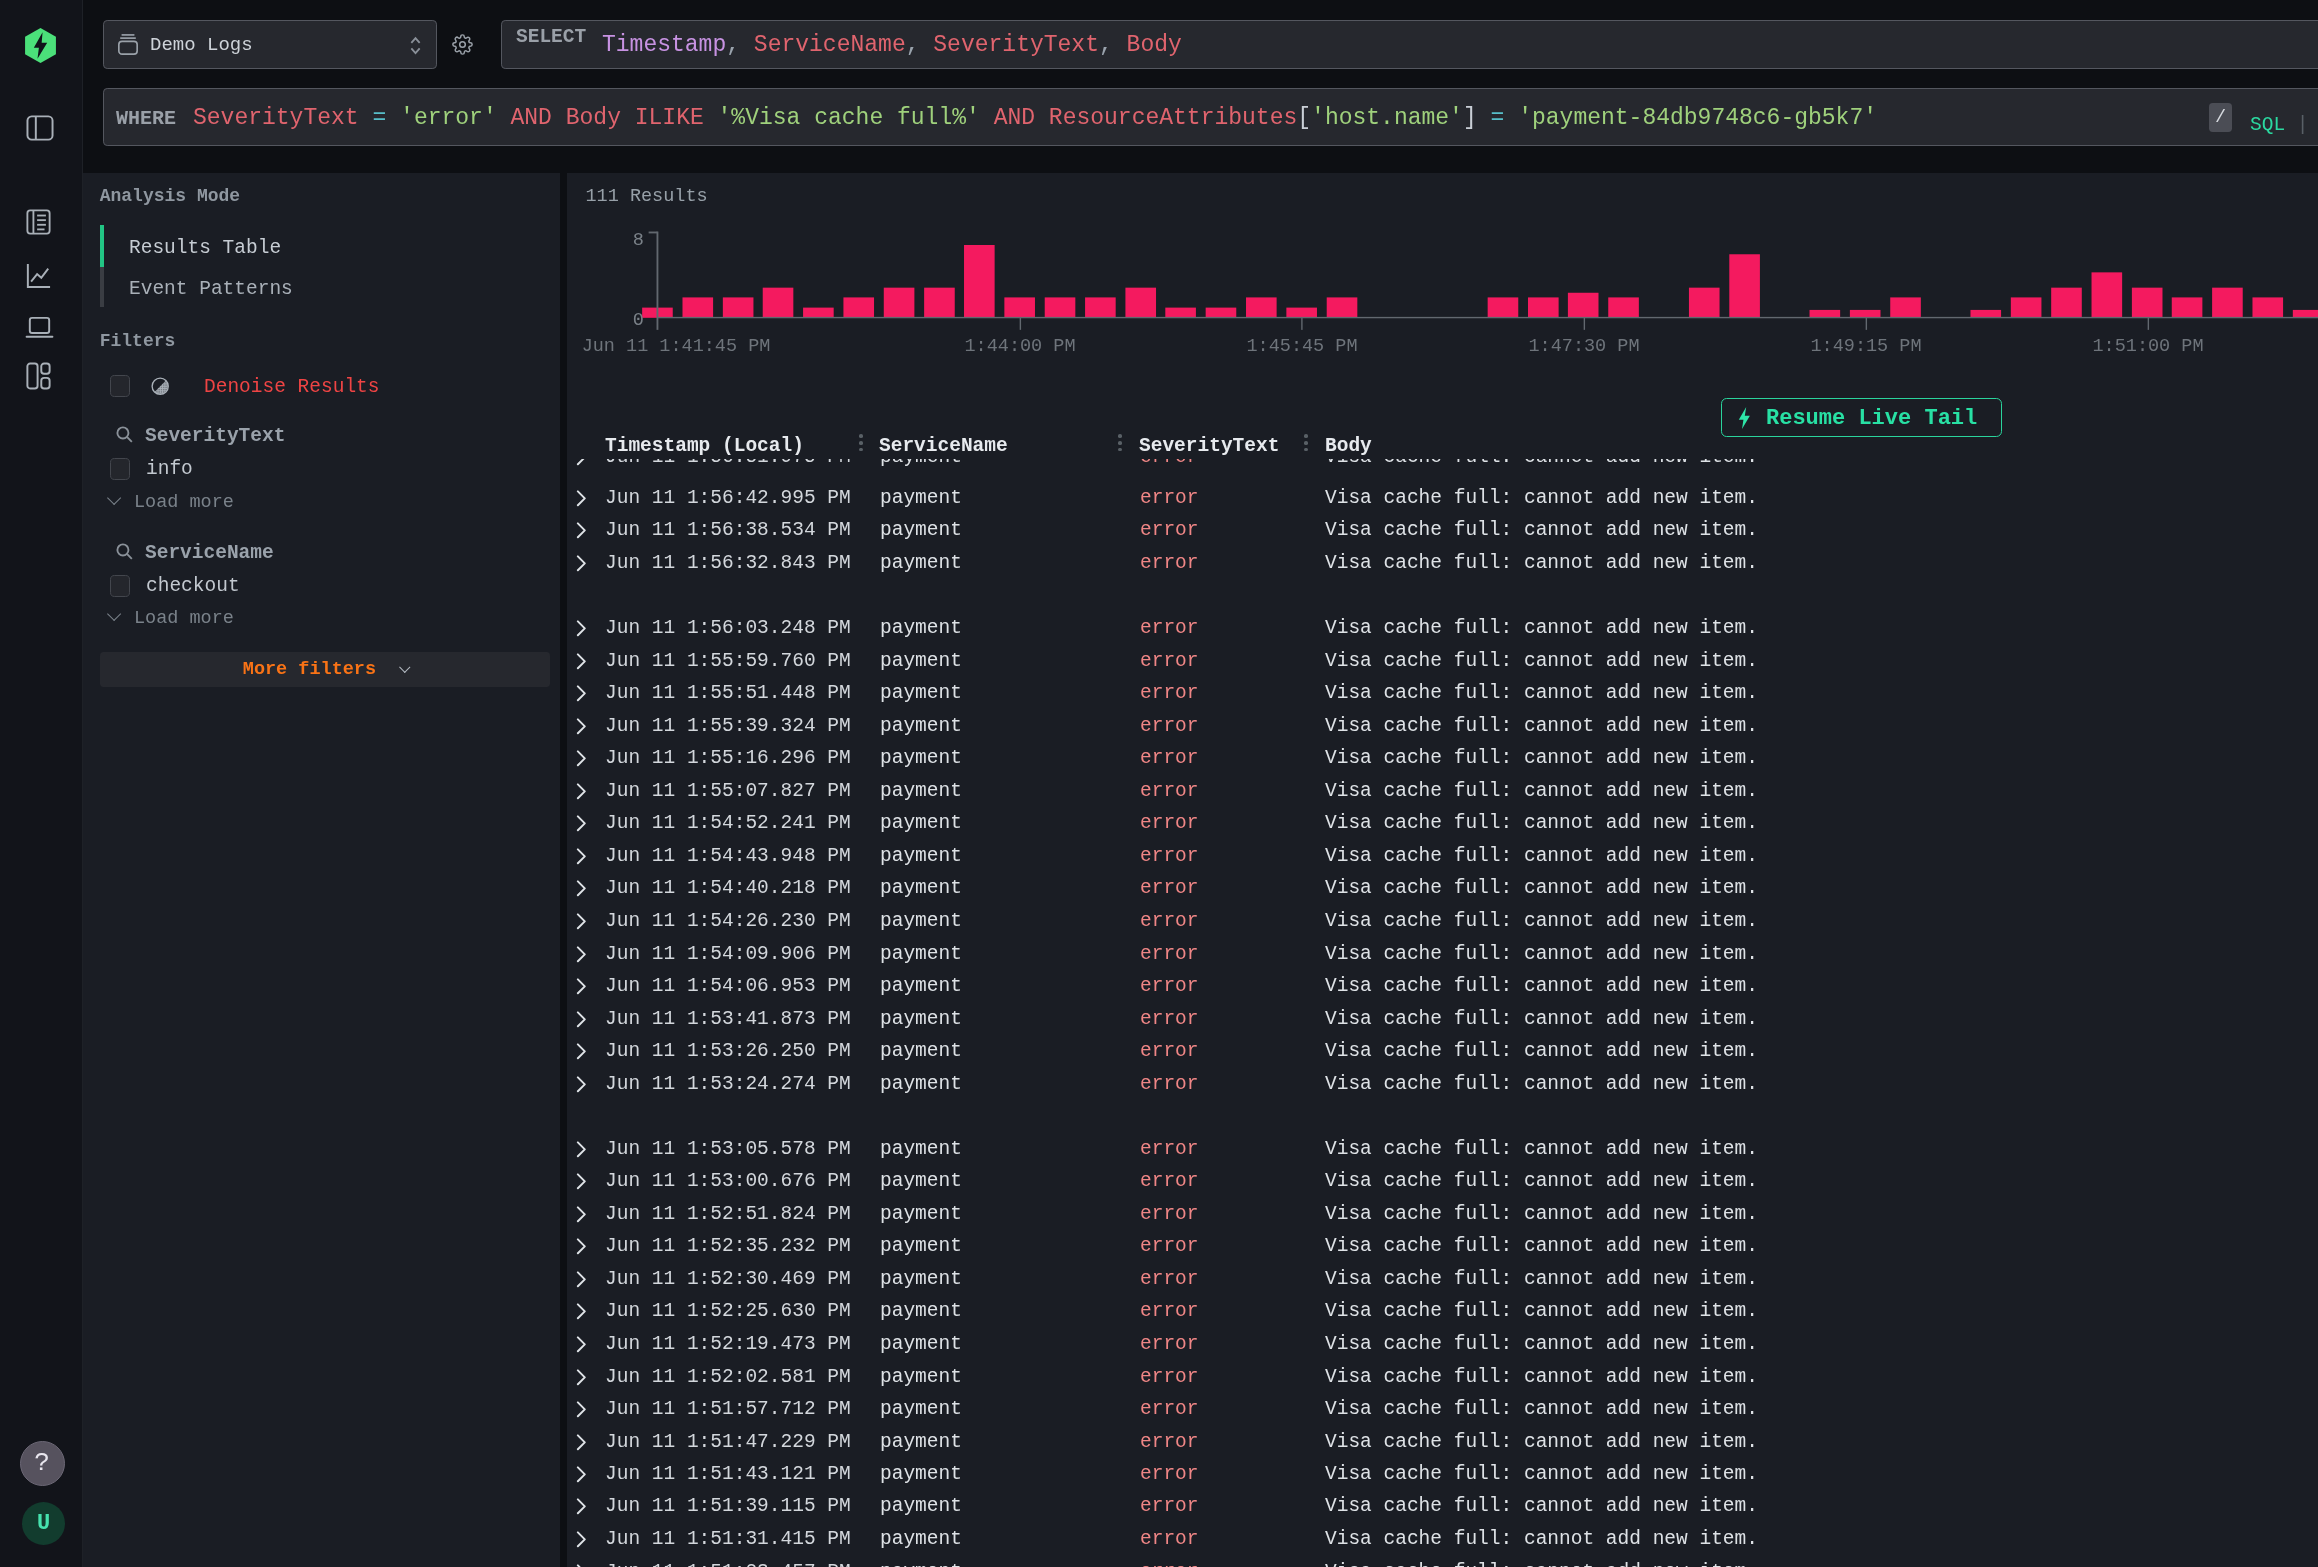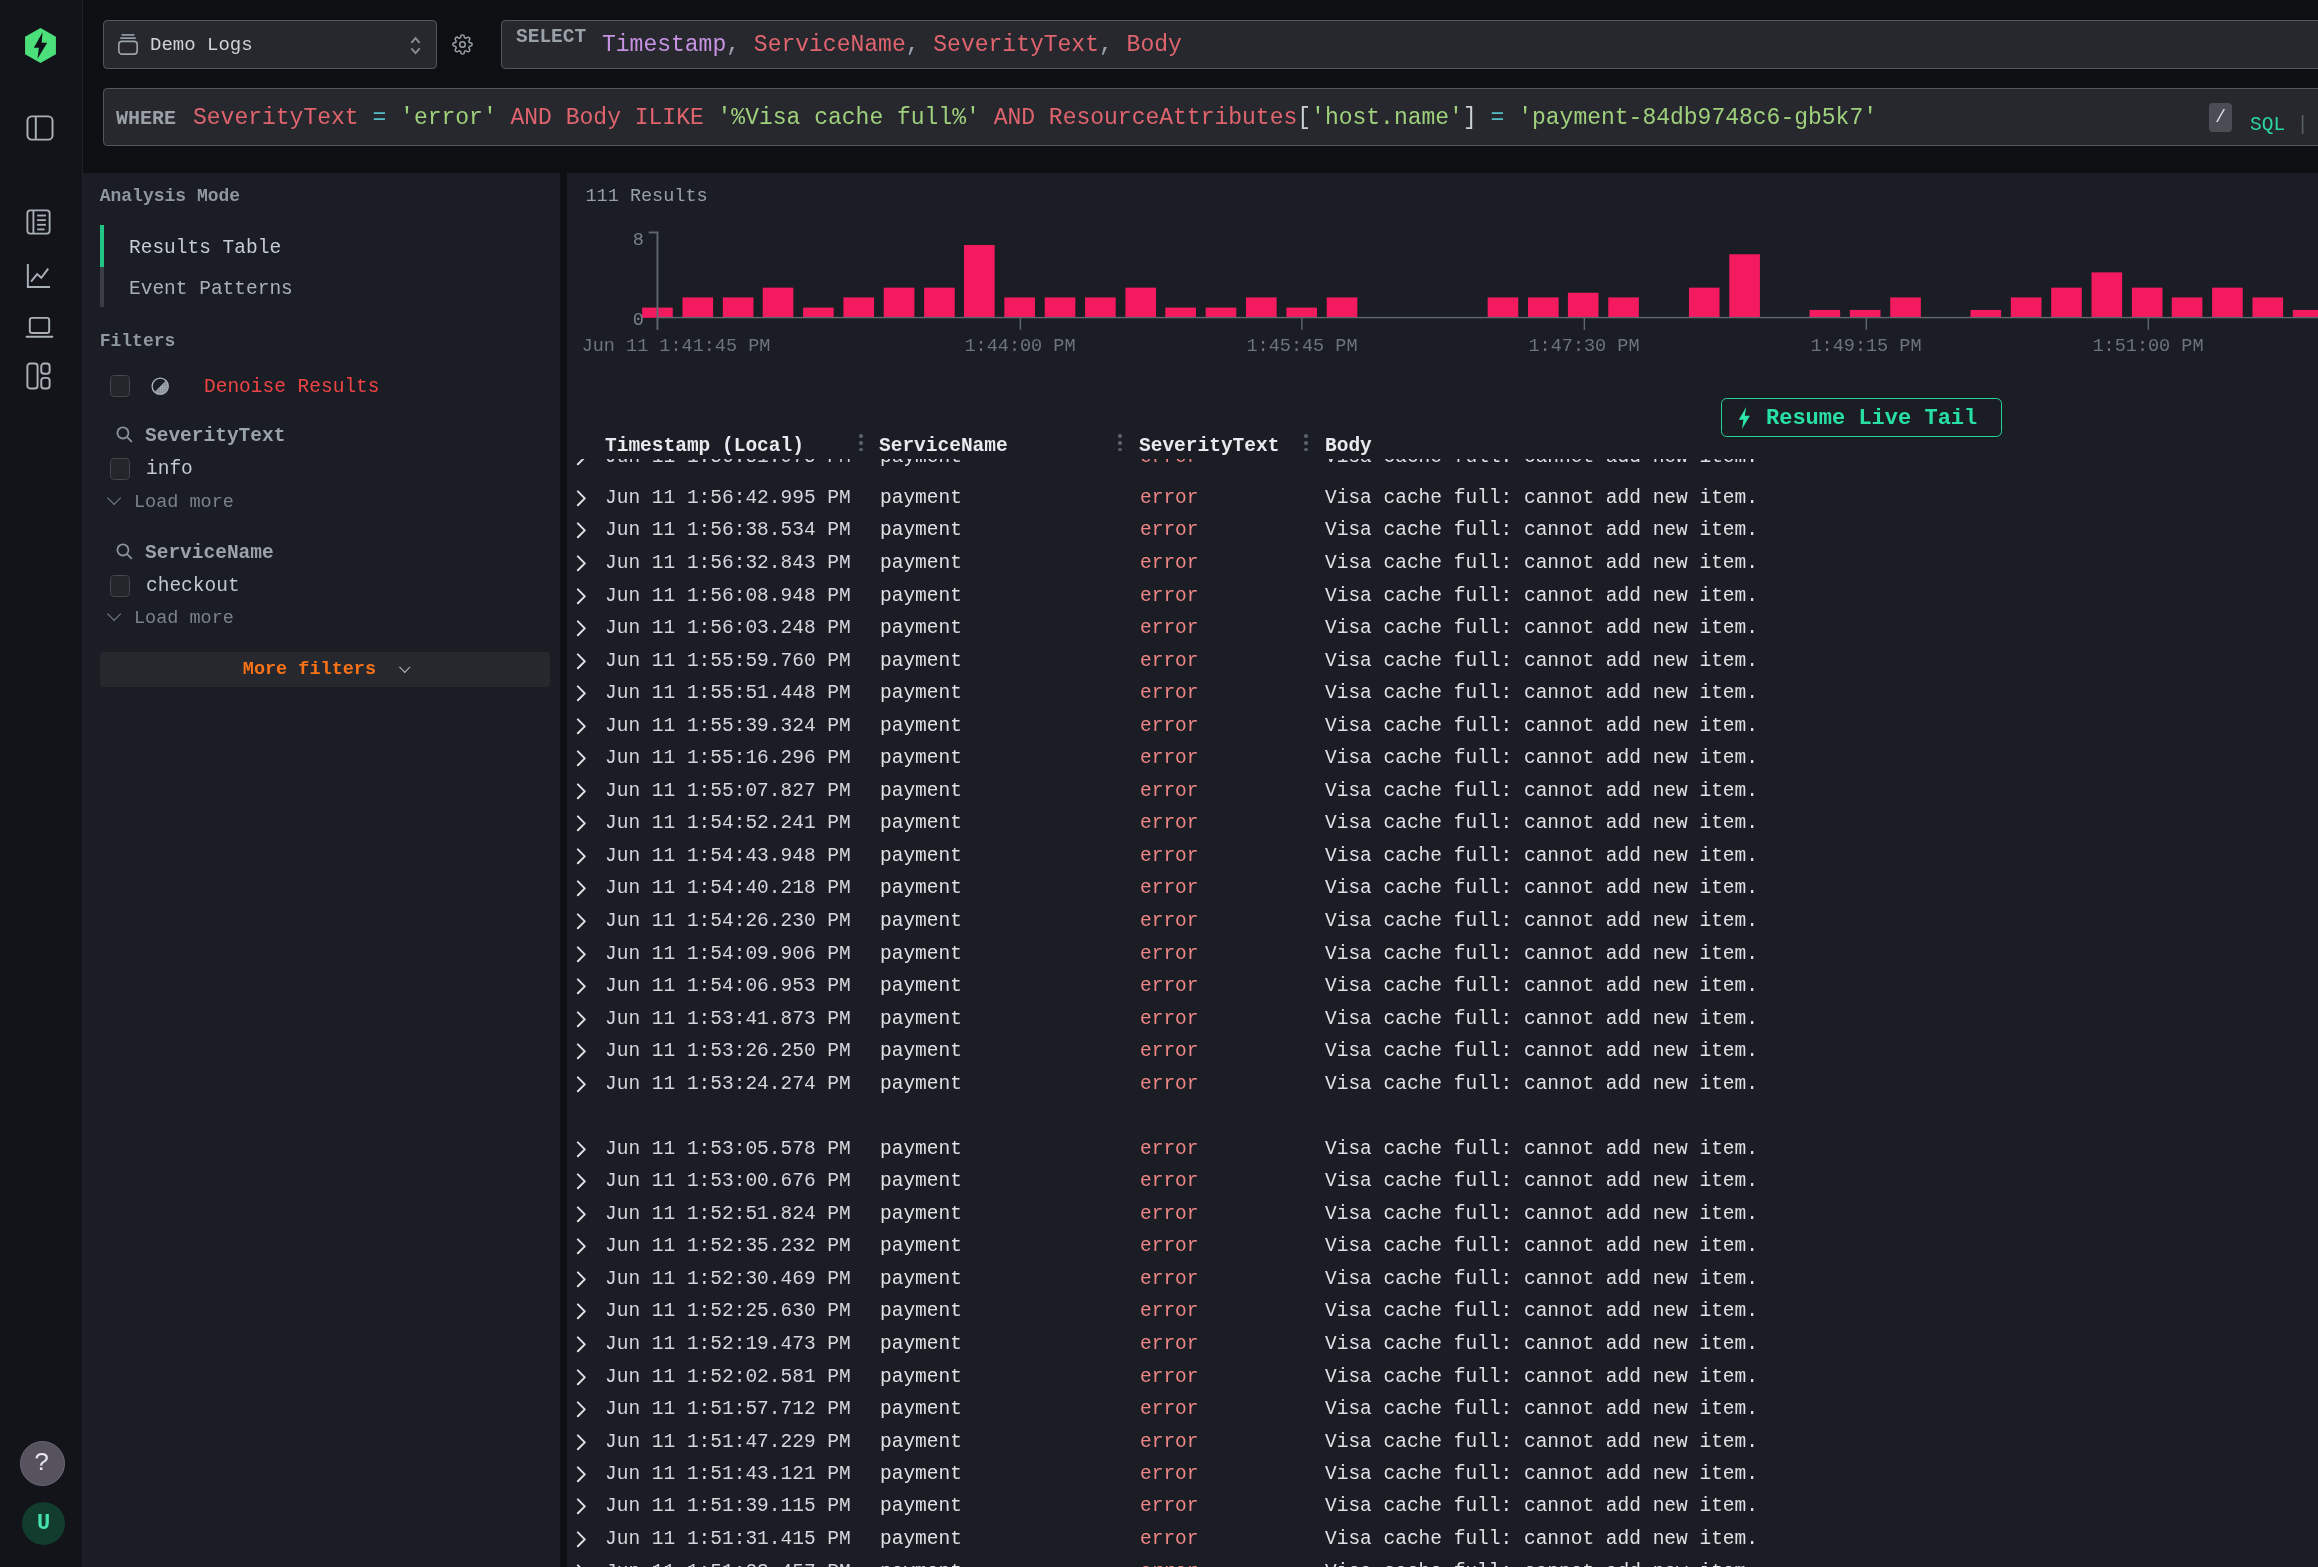--- a/index.html
+++ b/index.html
@@ -224,9 +224,6 @@
     <div class="row" style="top:374px"><svg class="chv" width="10.2" height="16.7" viewBox="0 0 22 36">
         <path d="M4 3 L19 18 L4 33" stroke="#dfe3e7" stroke-width="4.2" fill="none" stroke-linecap="round" stroke-linejoin="round"></path>
       </svg><span class="c1">Jun 11 1:56:32.843 PM</span><span class="c2">payment</span><span class="c3">error</span><span class="c4">Visa cache full: cannot add new item.</span></div>
-    <div class="row" style="top:407px"><svg class="chv" width="10.2" height="16.7" viewBox="0 0 22 36">
-        <path d="M4 3 L19 18 L4 33" stroke="#dfe3e7" stroke-width="4.2" fill="none" stroke-linecap="round" stroke-linejoin="round"></path>
-      </svg><span class="c1">Jun 11 1:56:08.948 PM</span><span class="c2">payment</span><span class="c3">error</span><span class="c4">Visa cache full: cannot add new item.</span></div>
     <div class="row" style="top:439px"><svg class="chv" width="10.2" height="16.7" viewBox="0 0 22 36">
         <path d="M4 3 L19 18 L4 33" stroke="#dfe3e7" stroke-width="4.2" fill="none" stroke-linecap="round" stroke-linejoin="round"></path>
       </svg><span class="c1">Jun 11 1:56:03.248 PM</span><span class="c2">payment</span><span class="c3">error</span><span class="c4">Visa cache full: cannot add new item.</span></div>

